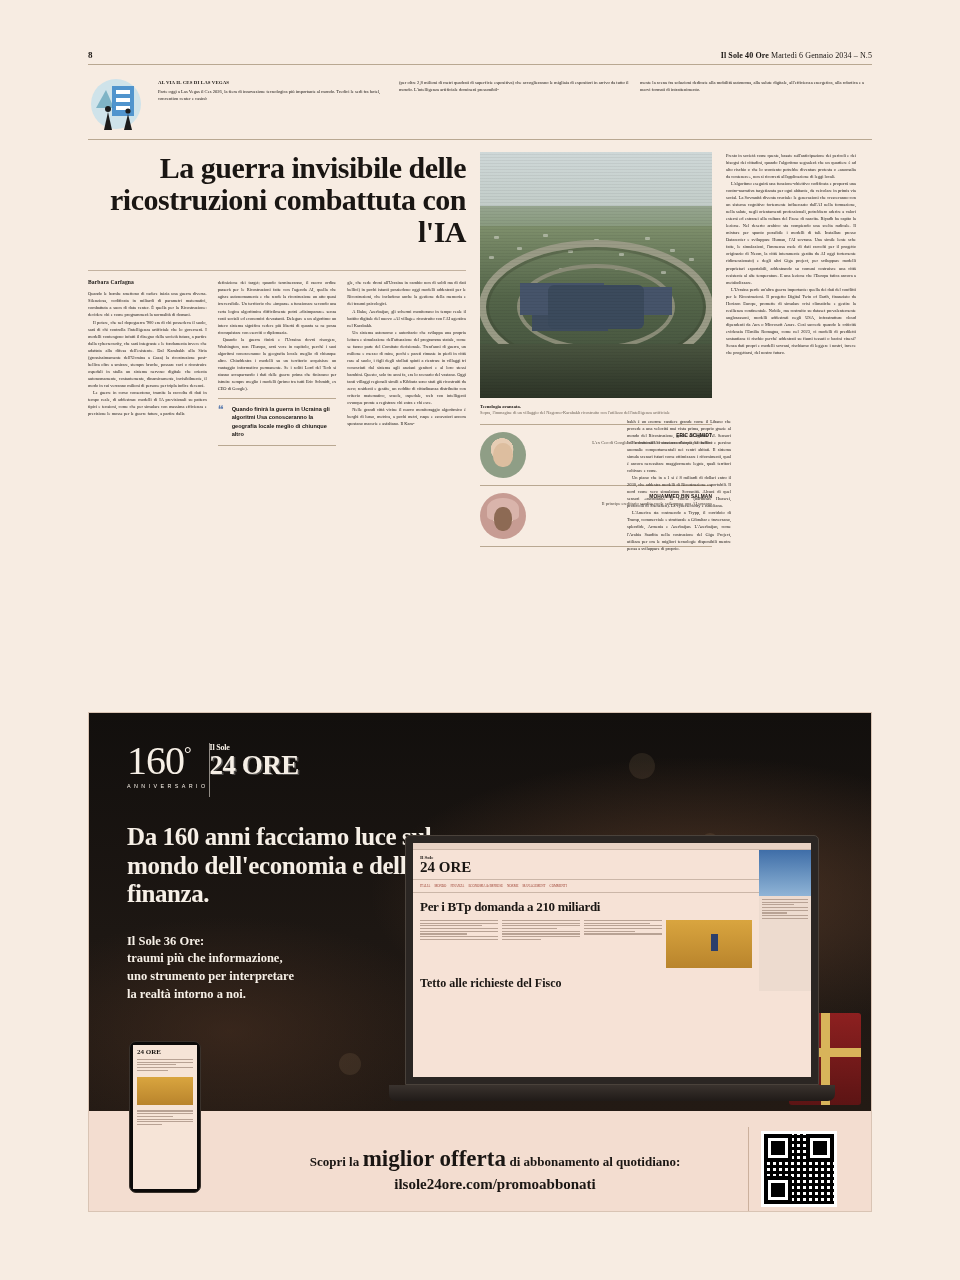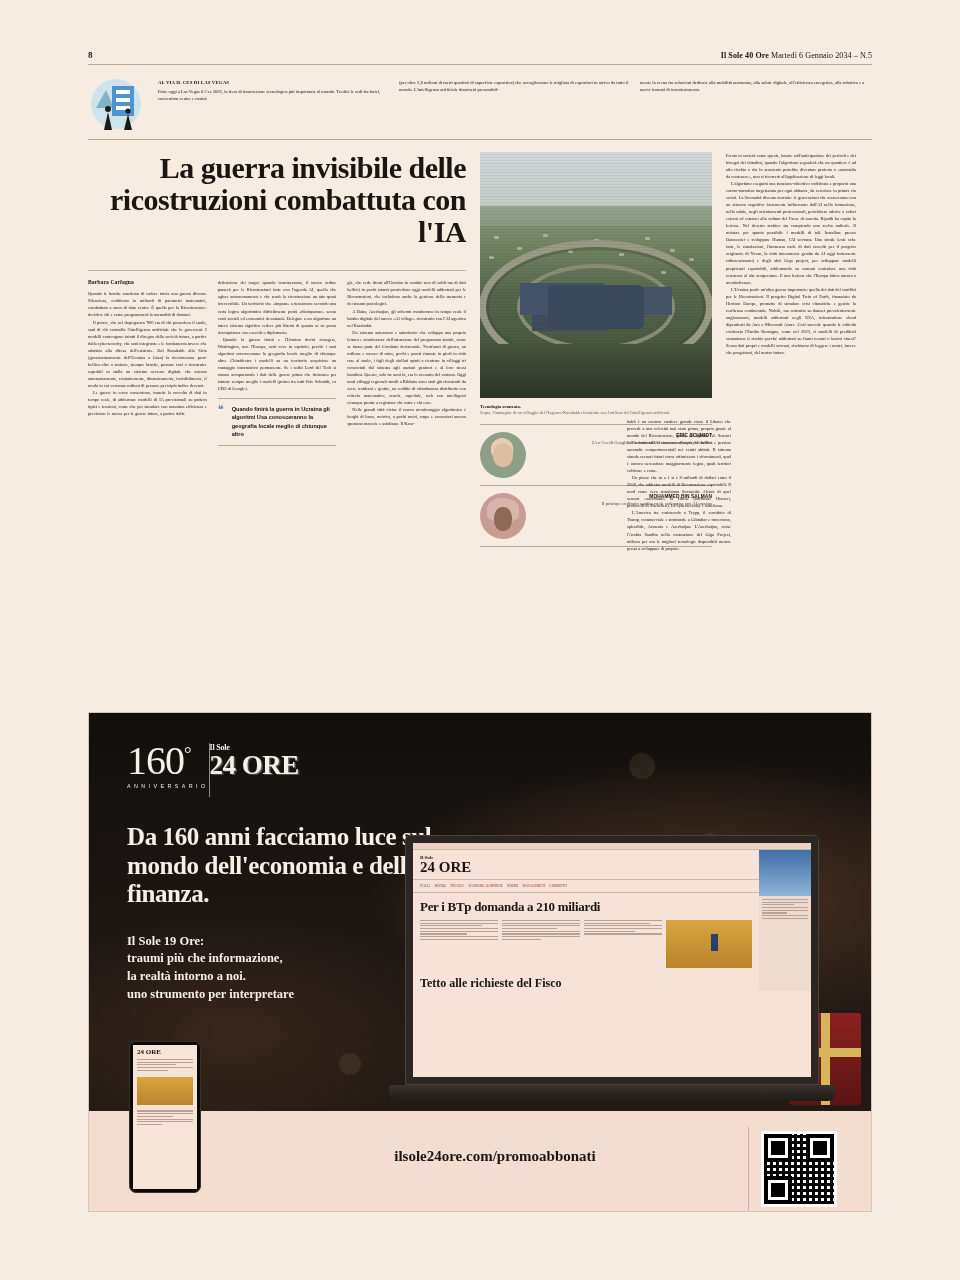--- a/index.html
+++ b/index.html
@@ -360,7 +360,7 @@
       </div>
       <div class="ad-claim">Da 160 anni facciamo luce sul mondo dell'economia e della finanza.</div>
       <div class="ad-sub">
-        <div>Il Sole 19 Ore:</div>
+        <div>Il Sole 36 Ore:</div>
         <div>traumi più che informazione,</div>
         <div>la realtà intorno a noi.</div>
         <div>uno strumento per interpretare</div>

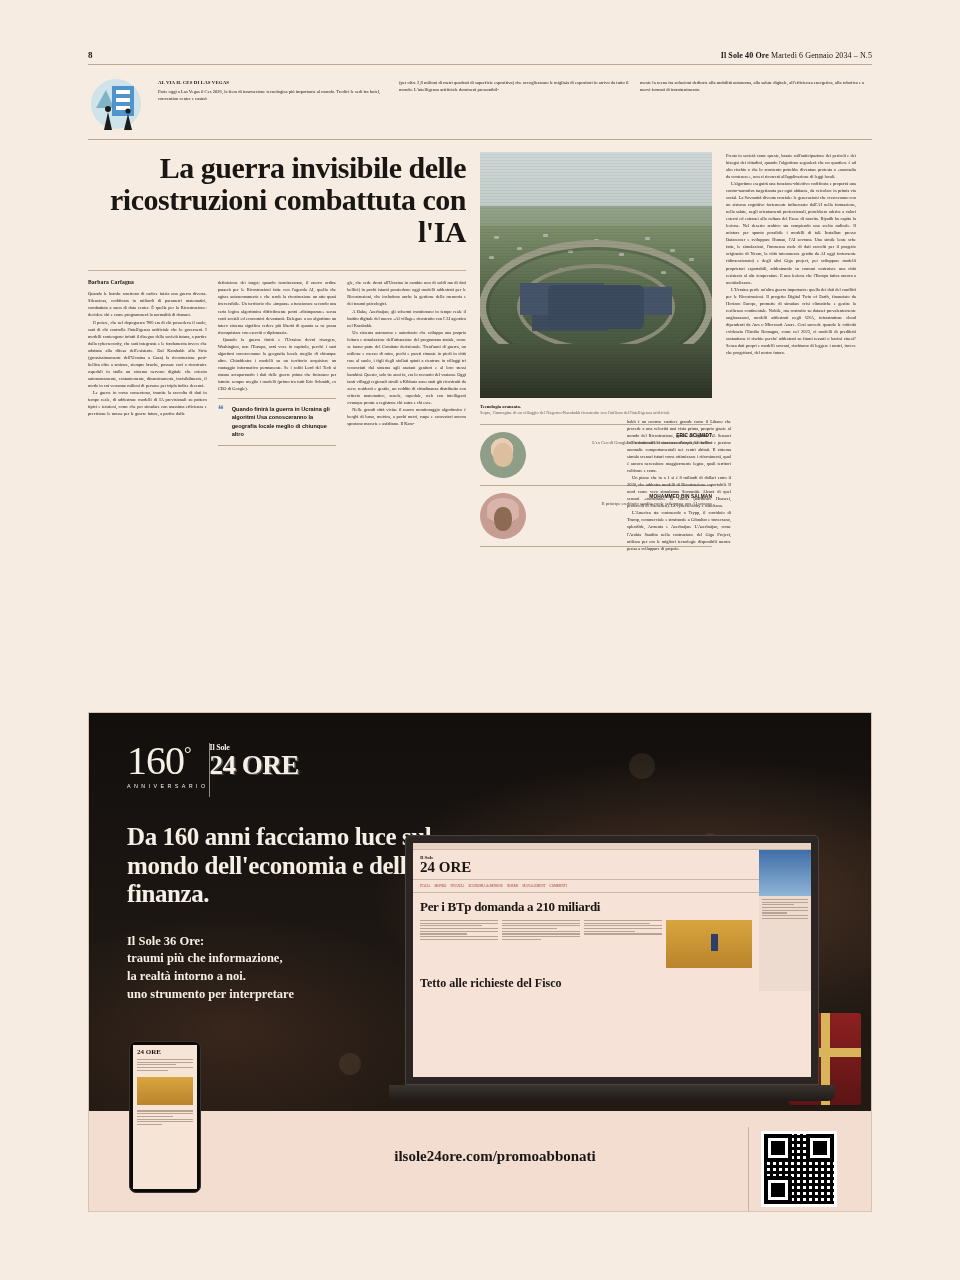--- a/index.html
+++ b/index.html
@@ -362,8 +362,8 @@
       <div class="ad-sub">
         <div>Il Sole 36 Ore:</div>
         <div>traumi più che informazione,</div>
+        <div>uno strumento per interpretare</div>
         <div>la realtà intorno a noi.</div>
-        <div>uno strumento per interpretare</div>
       </div>
     </div>
 

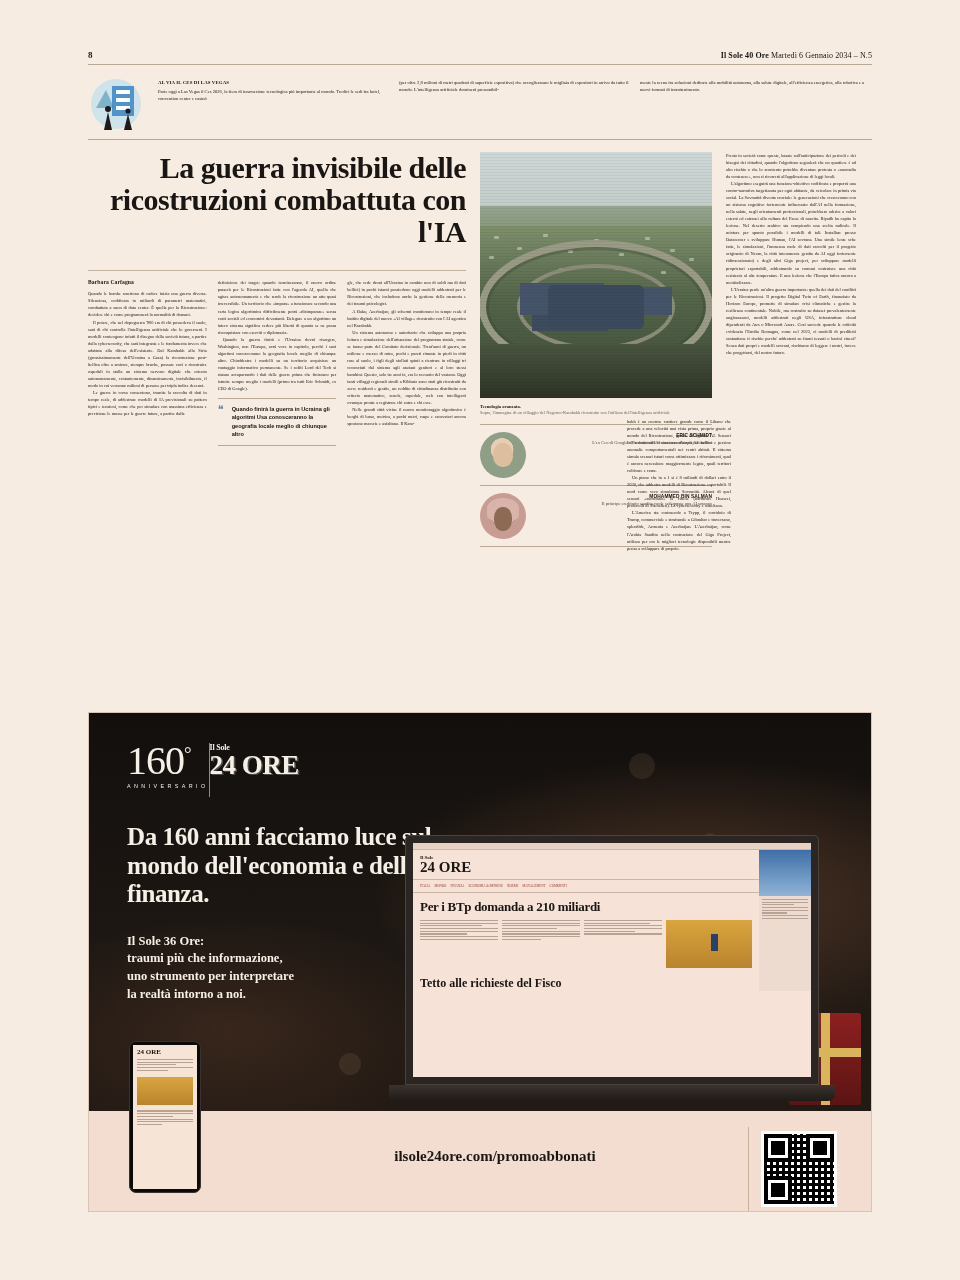--- a/index.html
+++ b/index.html
@@ -465,6 +465,11 @@
 
     <div class="ad-bottom"></div>
     <div class="promo">
+      <div class="promo-l1">
+        <span class="sm">Scopri la</span>
+        <span class="big">miglior offerta</span>
+        <span class="sm">di abbonamento al quotidiano:</span>
+      </div>
       <div class="promo-url">ilsole24ore.com/promoabbonati</div>
     </div>
     <div class="ad-vrule"></div>

